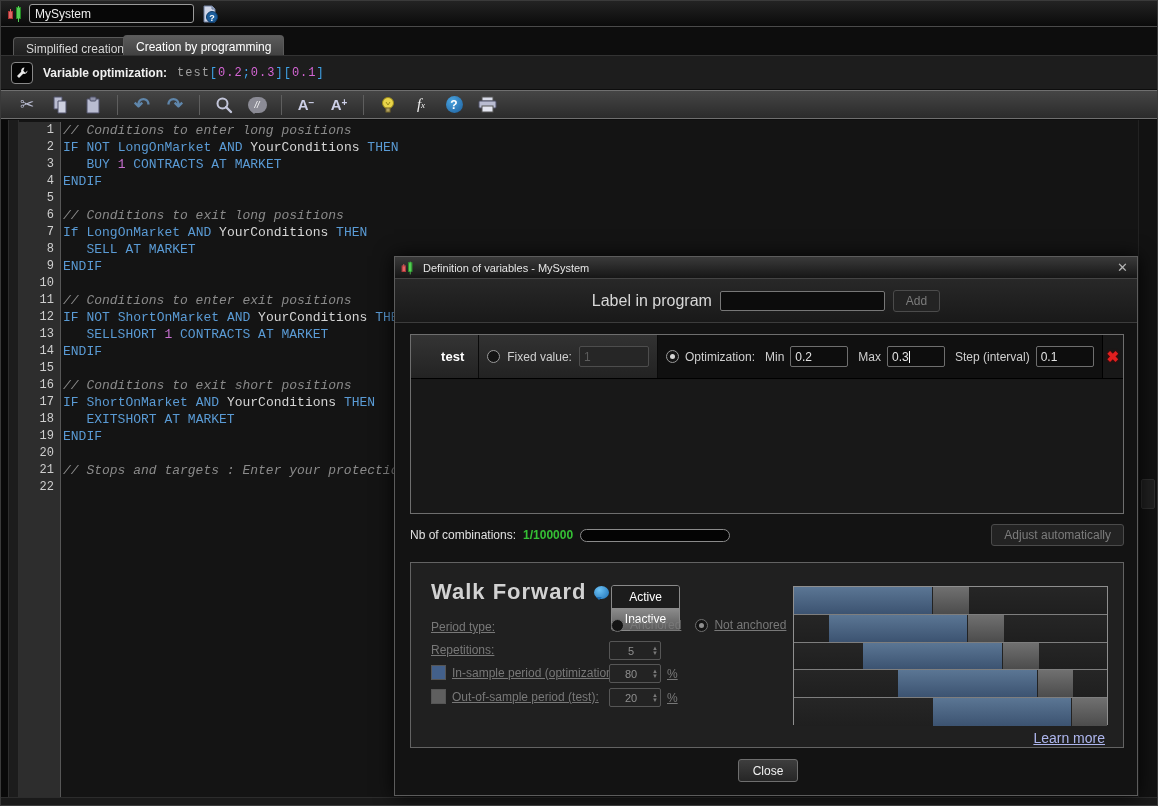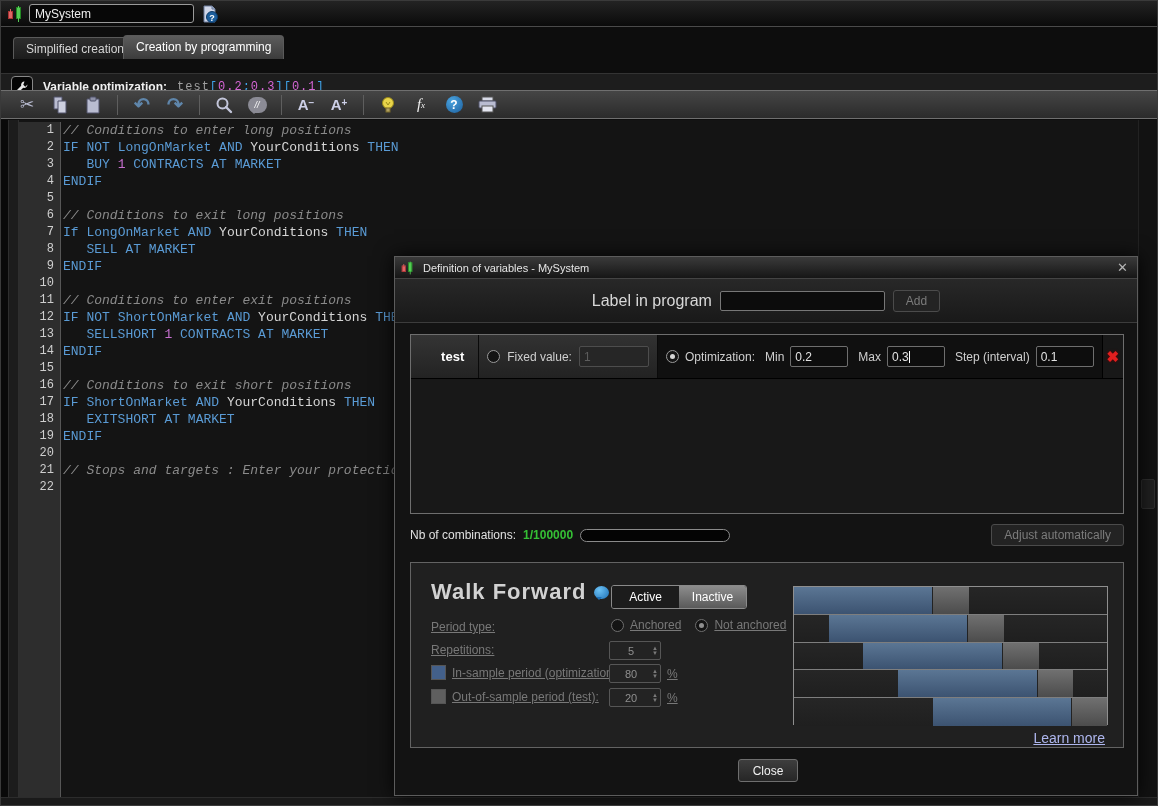--- a/index.html
+++ b/index.html
@@ -30,7 +30,7 @@
   .tab.active { left:122px; background:linear-gradient(#5c5c5c,#3c3c3c); color:#fff; height:24px; }
 
   
-  #varopt-bar { position:absolute; left:0; top:72px; width:1158px; height:26px; background:#1d1d1d;
+  #varopt-bar { position:absolute; left:0; top:54px; width:1158px; height:34px; background:#1d1d1d;
     border-top:1px solid #333; display:flex; align-items:center; gap:10px; padding:0 10px; }
   #wrench-btn { width:22px; height:22px; background:#050505; border:1px solid #888; border-radius:4px;
     display:flex; align-items:center; justify-content:center; cursor:pointer; }

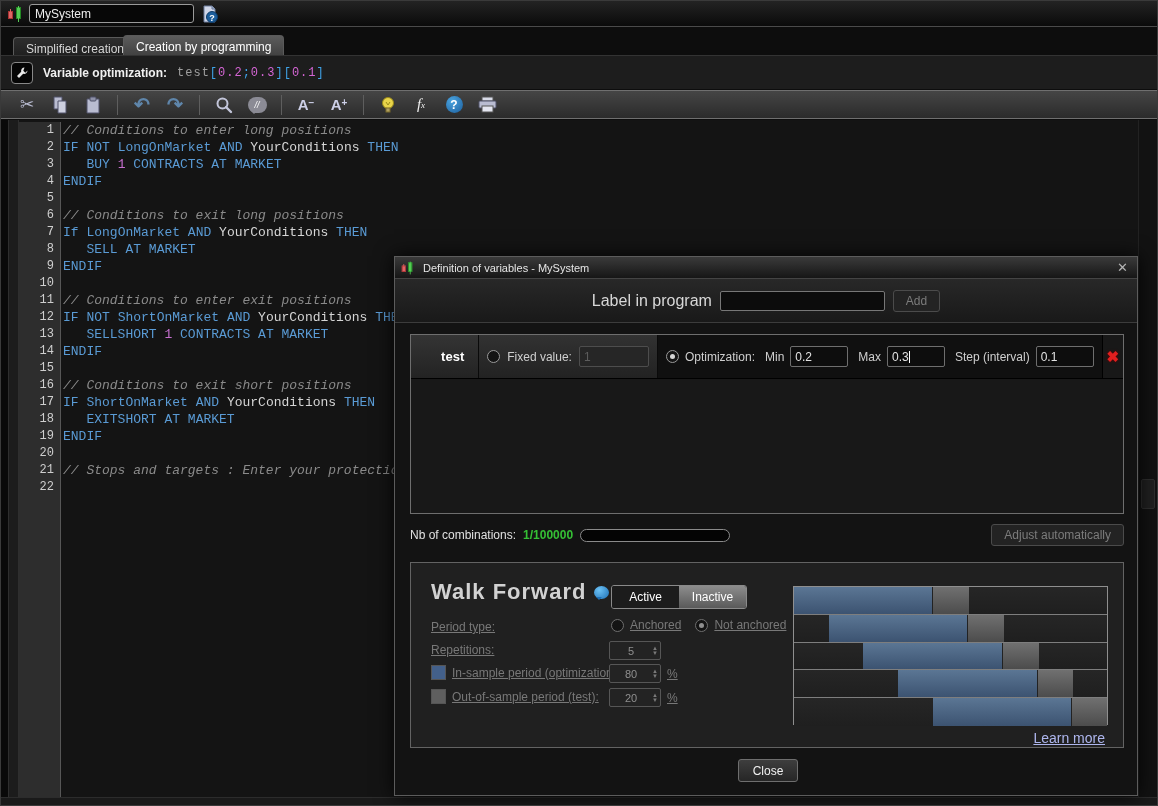--- a/index.html
+++ b/index.html
@@ -124,7 +124,7 @@
   .wf-bubble { width:15px; height:13px; background:radial-gradient(circle at 35% 30%, #6cc2f5, #1d6fb5); border-radius:50% 50% 50% 50%;
     position:relative; }
   .wf-bubble::after { content:""; position:absolute; left:2px; bottom:-4px; border:3px solid transparent; border-top-color:#1d6fb5; }
-  #wf-toggle { position:absolute; left:200px; top:22px; display:flex; border:1px solid #8a8a8a; border-radius:3px; overflow:hidden; }
+  #wf-toggle { position:absolute; left:200px; top:22px; display:flex; border:1px solid #8a8a8a; border-radius:3px; overflow:hidden;flex-direction:column; }
   .wf-tbtn { width:67px; height:22px; font-size:12px; display:flex; align-items:center; justify-content:center; cursor:pointer; color:#fff; }
   .wf-tbtn.off { background:#1c1c1c; }
   .wf-tbtn.on { background:linear-gradient(#8d8d8d,#5a5a5a); }

